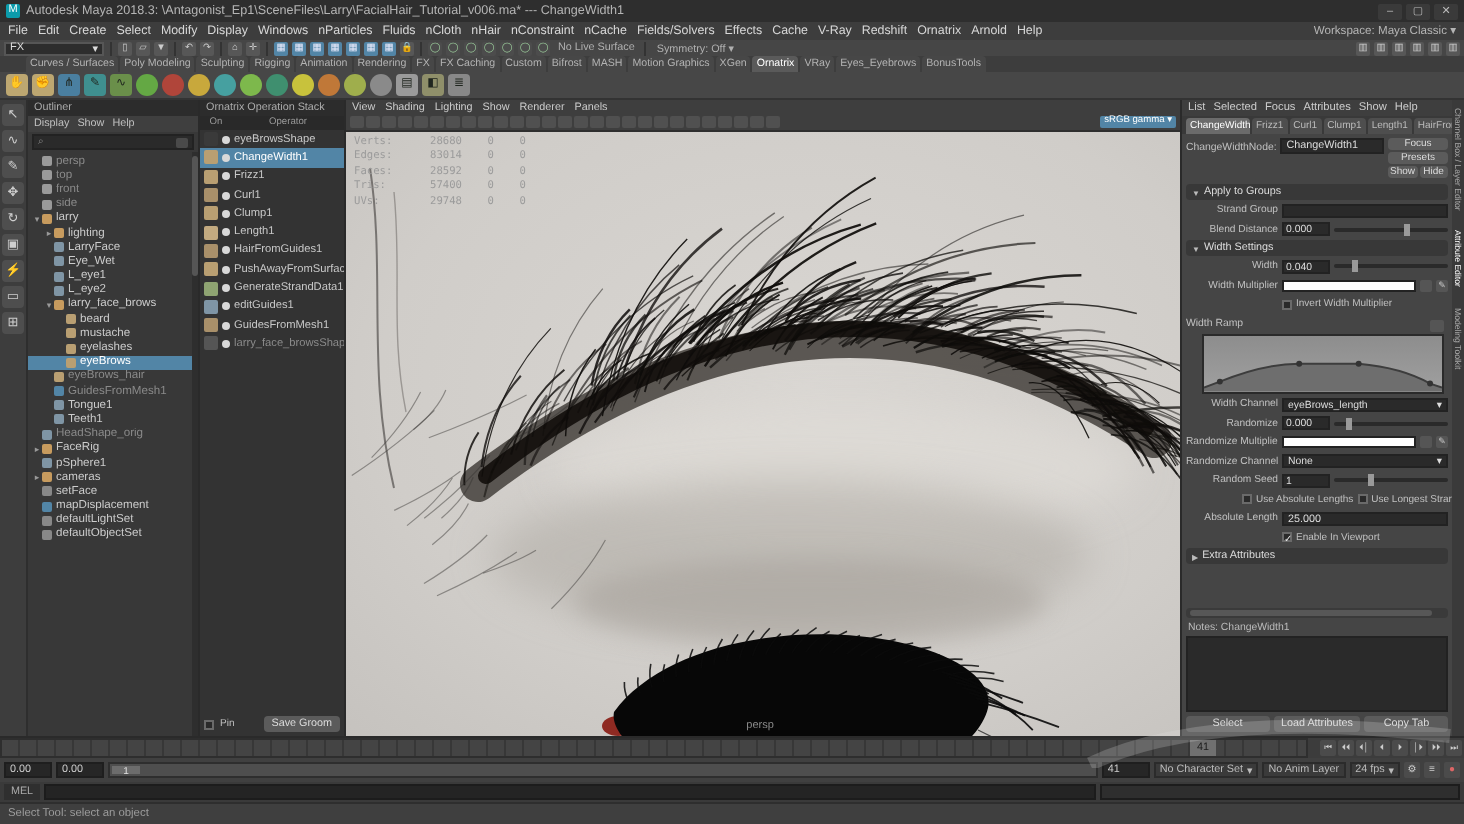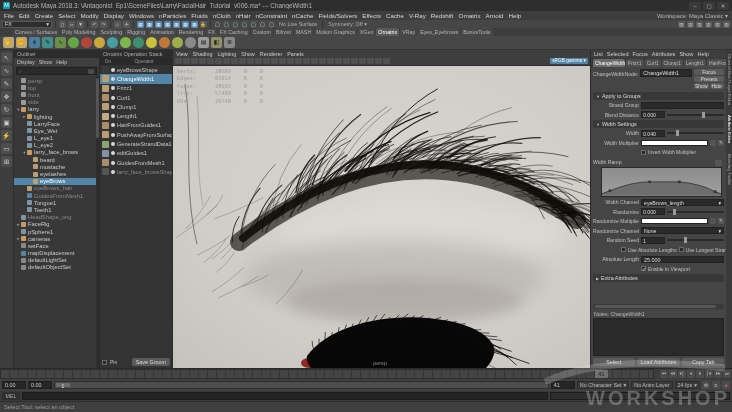--- a/index.html
+++ b/index.html
@@ -1071,7 +1071,6 @@
     <svg width="195" height="26">
         <path d="M10,24 Q70,-4 190,10" stroke="rgba(228,228,228,0.22)" stroke-width="7" fill="none"></path>
       </svg>
-    <div class="wtxt">WORKSHOP</div>
   </div>
 
 </div>

